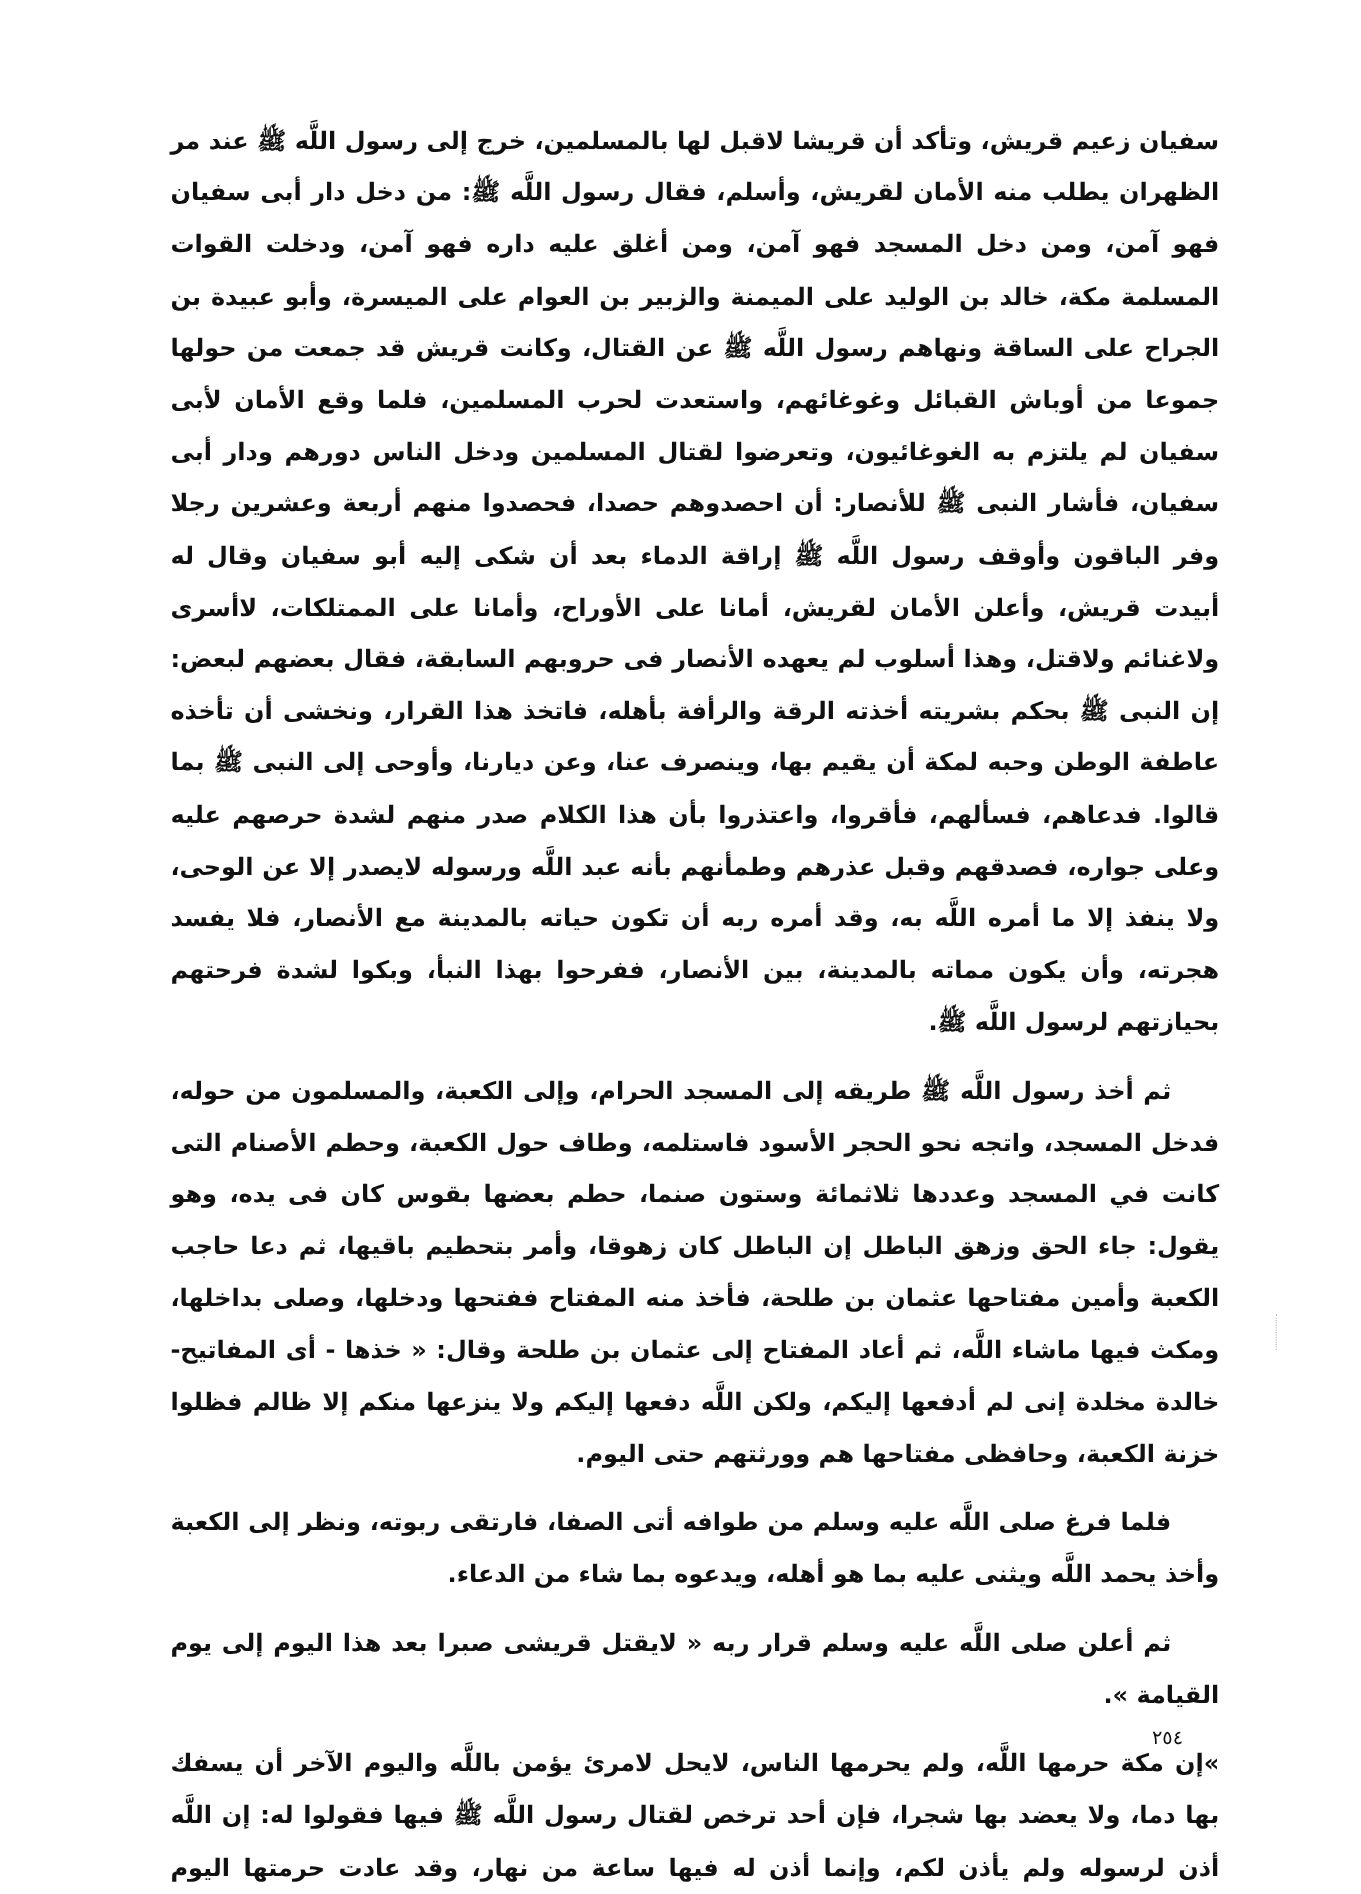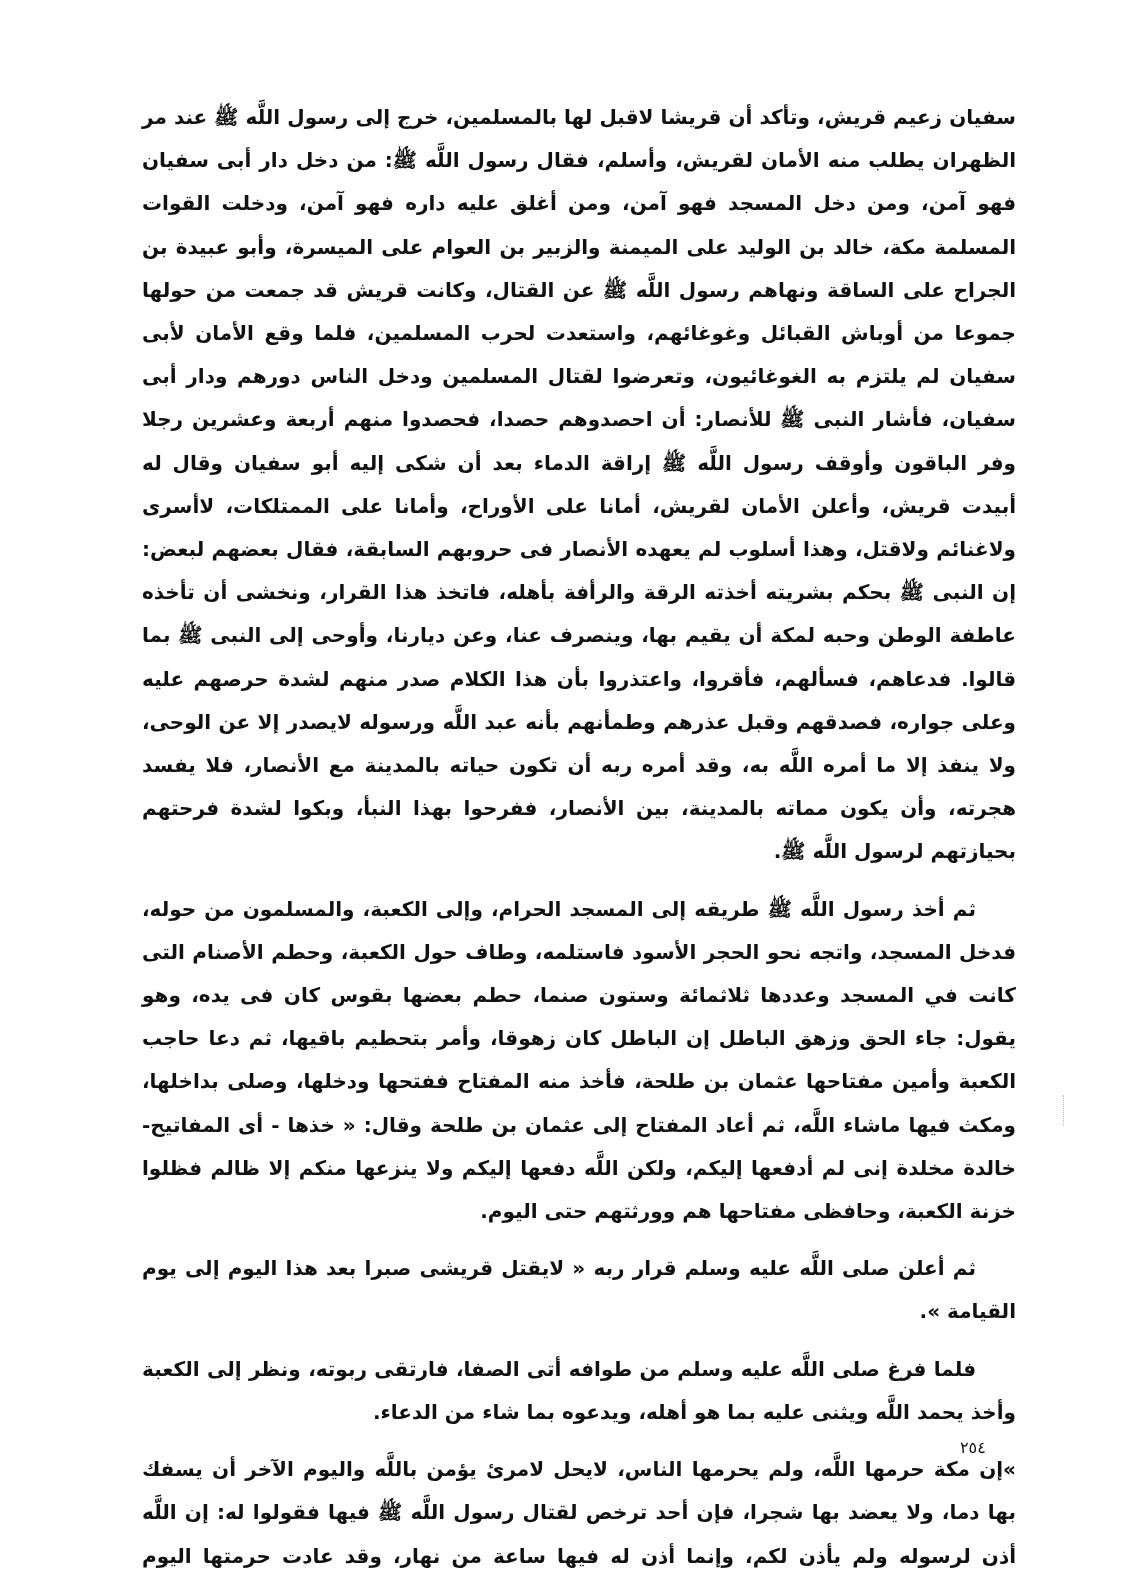--- a/index.html
+++ b/index.html
@@ -47,8 +47,8 @@
 <div class="page">
   <p class="para">سفيان زعيم قريش، وتأكد أن قريشا لاقبل لها بالمسلمين، خرج إلى رسول اللَّه ﷺ عند مر الظهران يطلب منه الأمان لقريش، وأسلم، فقال رسول اللَّه ﷺ: من دخل دار أبى سفيان فهو آمن، ومن دخل المسجد فهو آمن، ومن أغلق عليه داره فهو آمن، ودخلت القوات المسلمة مكة، خالد بن الوليد على الميمنة والزبير بن العوام على الميسرة، وأبو عبيدة بن الجراح على الساقة ونهاهم رسول اللَّه ﷺ عن القتال، وكانت قريش قد جمعت من حولها جموعا من أوباش القبائل وغوغائهم، واستعدت لحرب المسلمين، فلما وقع الأمان لأبى سفيان لم يلتزم به الغوغائيون، وتعرضوا لقتال المسلمين ودخل الناس دورهم ودار أبى سفيان، فأشار النبى ﷺ للأنصار: أن احصدوهم حصدا، فحصدوا منهم أربعة وعشرين رجلا وفر الباقون وأوقف رسول اللَّه ﷺ إراقة الدماء بعد أن شكى إليه أبو سفيان وقال له أبيدت قريش، وأعلن الأمان لقريش، أمانا على الأوراح، وأمانا على الممتلكات، لاأسرى ولاغنائم ولاقتل، وهذا أسلوب لم يعهده الأنصار فى حروبهم السابقة، فقال بعضهم لبعض: إن النبى ﷺ بحكم بشريته أخذته الرقة والرأفة بأهله، فاتخذ هذا القرار، ونخشى أن تأخذه عاطفة الوطن وحبه لمكة أن يقيم بها، وينصرف عنا، وعن ديارنا، وأوحى إلى النبى ﷺ بما قالوا. فدعاهم، فسألهم، فأقروا، واعتذروا بأن هذا الكلام صدر منهم لشدة حرصهم عليه وعلى جواره، فصدقهم وقبل عذرهم وطمأنهم بأنه عبد اللَّه ورسوله لايصدر إلا عن الوحى، ولا ينفذ إلا ما أمره اللَّه به، وقد أمره ربه أن تكون حياته بالمدينة مع الأنصار، فلا يفسد هجرته، وأن يكون مماته بالمدينة، بين الأنصار، ففرحوا بهذا النبأ، وبكوا لشدة فرحتهم بحيازتهم لرسول اللَّه ﷺ.</p>
   <p class="para indent gap">ثم أخذ رسول اللَّه ﷺ طريقه إلى المسجد الحرام، وإلى الكعبة، والمسلمون من حوله، فدخل المسجد، واتجه نحو الحجر الأسود فاستلمه، وطاف حول الكعبة، وحطم الأصنام التى كانت في المسجد وعددها ثلاثمائة وستون صنما، حطم بعضها بقوس كان فى يده، وهو يقول: جاء الحق وزهق الباطل إن الباطل كان زهوقا، وأمر بتحطيم باقيها، ثم دعا حاجب الكعبة وأمين مفتاحها عثمان بن طلحة، فأخذ منه المفتاح ففتحها ودخلها، وصلى بداخلها، ومكث فيها ماشاء اللَّه، ثم أعاد المفتاح إلى عثمان بن طلحة وقال: « خذها - أى المفاتيح- خالدة مخلدة إنى لم أدفعها إليكم، ولكن اللَّه دفعها إليكم ولا ينزعها منكم إلا ظالم فظلوا خزنة الكعبة، وحافظى مفتاحها هم وورثتهم حتى اليوم.</p>
+  <p class="para indent gap">فلما فرغ صلى اللَّه عليه وسلم من طوافه أتى الصفا، فارتقى ربوته، ونظر إلى الكعبة وأخذ يحمد اللَّه ويثنى عليه بما هو أهله، ويدعوه بما شاء من الدعاء.</p>
   <p class="para indent gap">ثم أعلن صلى اللَّه عليه وسلم قرار ربه « لايقتل قريشى صبرا بعد هذا اليوم إلى يوم القيامة ».</p>
-  <p class="para indent gap">فلما فرغ صلى اللَّه عليه وسلم من طوافه أتى الصفا، فارتقى ربوته، ونظر إلى الكعبة وأخذ يحمد اللَّه ويثنى عليه بما هو أهله، ويدعوه بما شاء من الدعاء.</p>
   <p class="para gap">»إن مكة حرمها اللَّه، ولم يحرمها الناس، لايحل لامرئ يؤمن باللَّه واليوم الآخر أن يسفك بها دما، ولا يعضد بها شجرا، فإن أحد ترخص لقتال رسول اللَّه ﷺ فيها فقولوا له: إن اللَّه أذن لرسوله ولم يأذن لكم، وإنما أذن له فيها ساعة من نهار، وقد عادت حرمتها اليوم كحرمتها بالأمس، وليبلغ الشاهد الغائب ».</p>
 
 </div>

